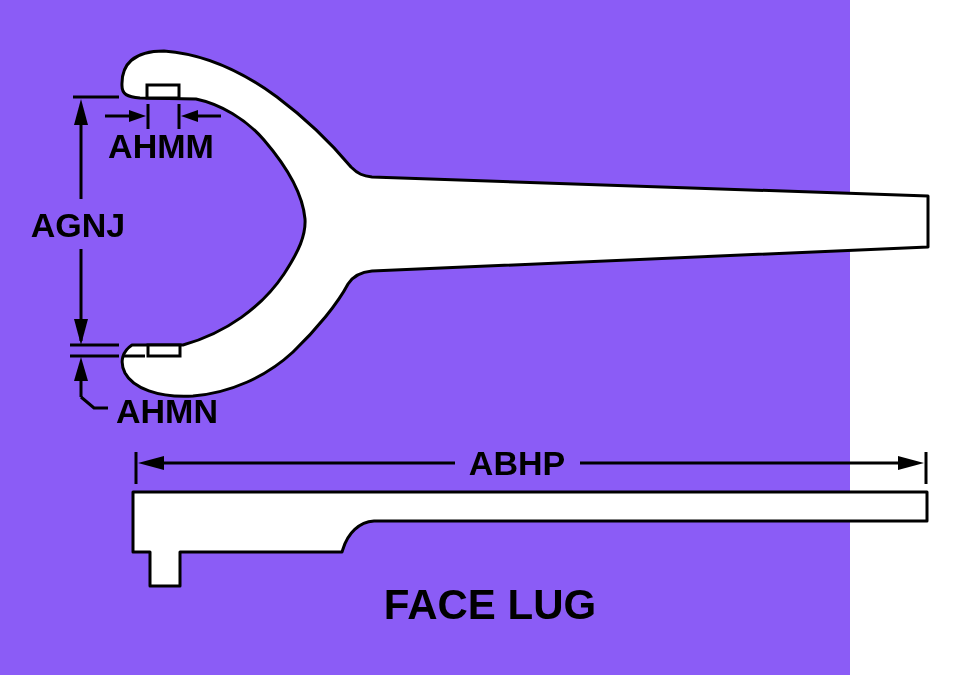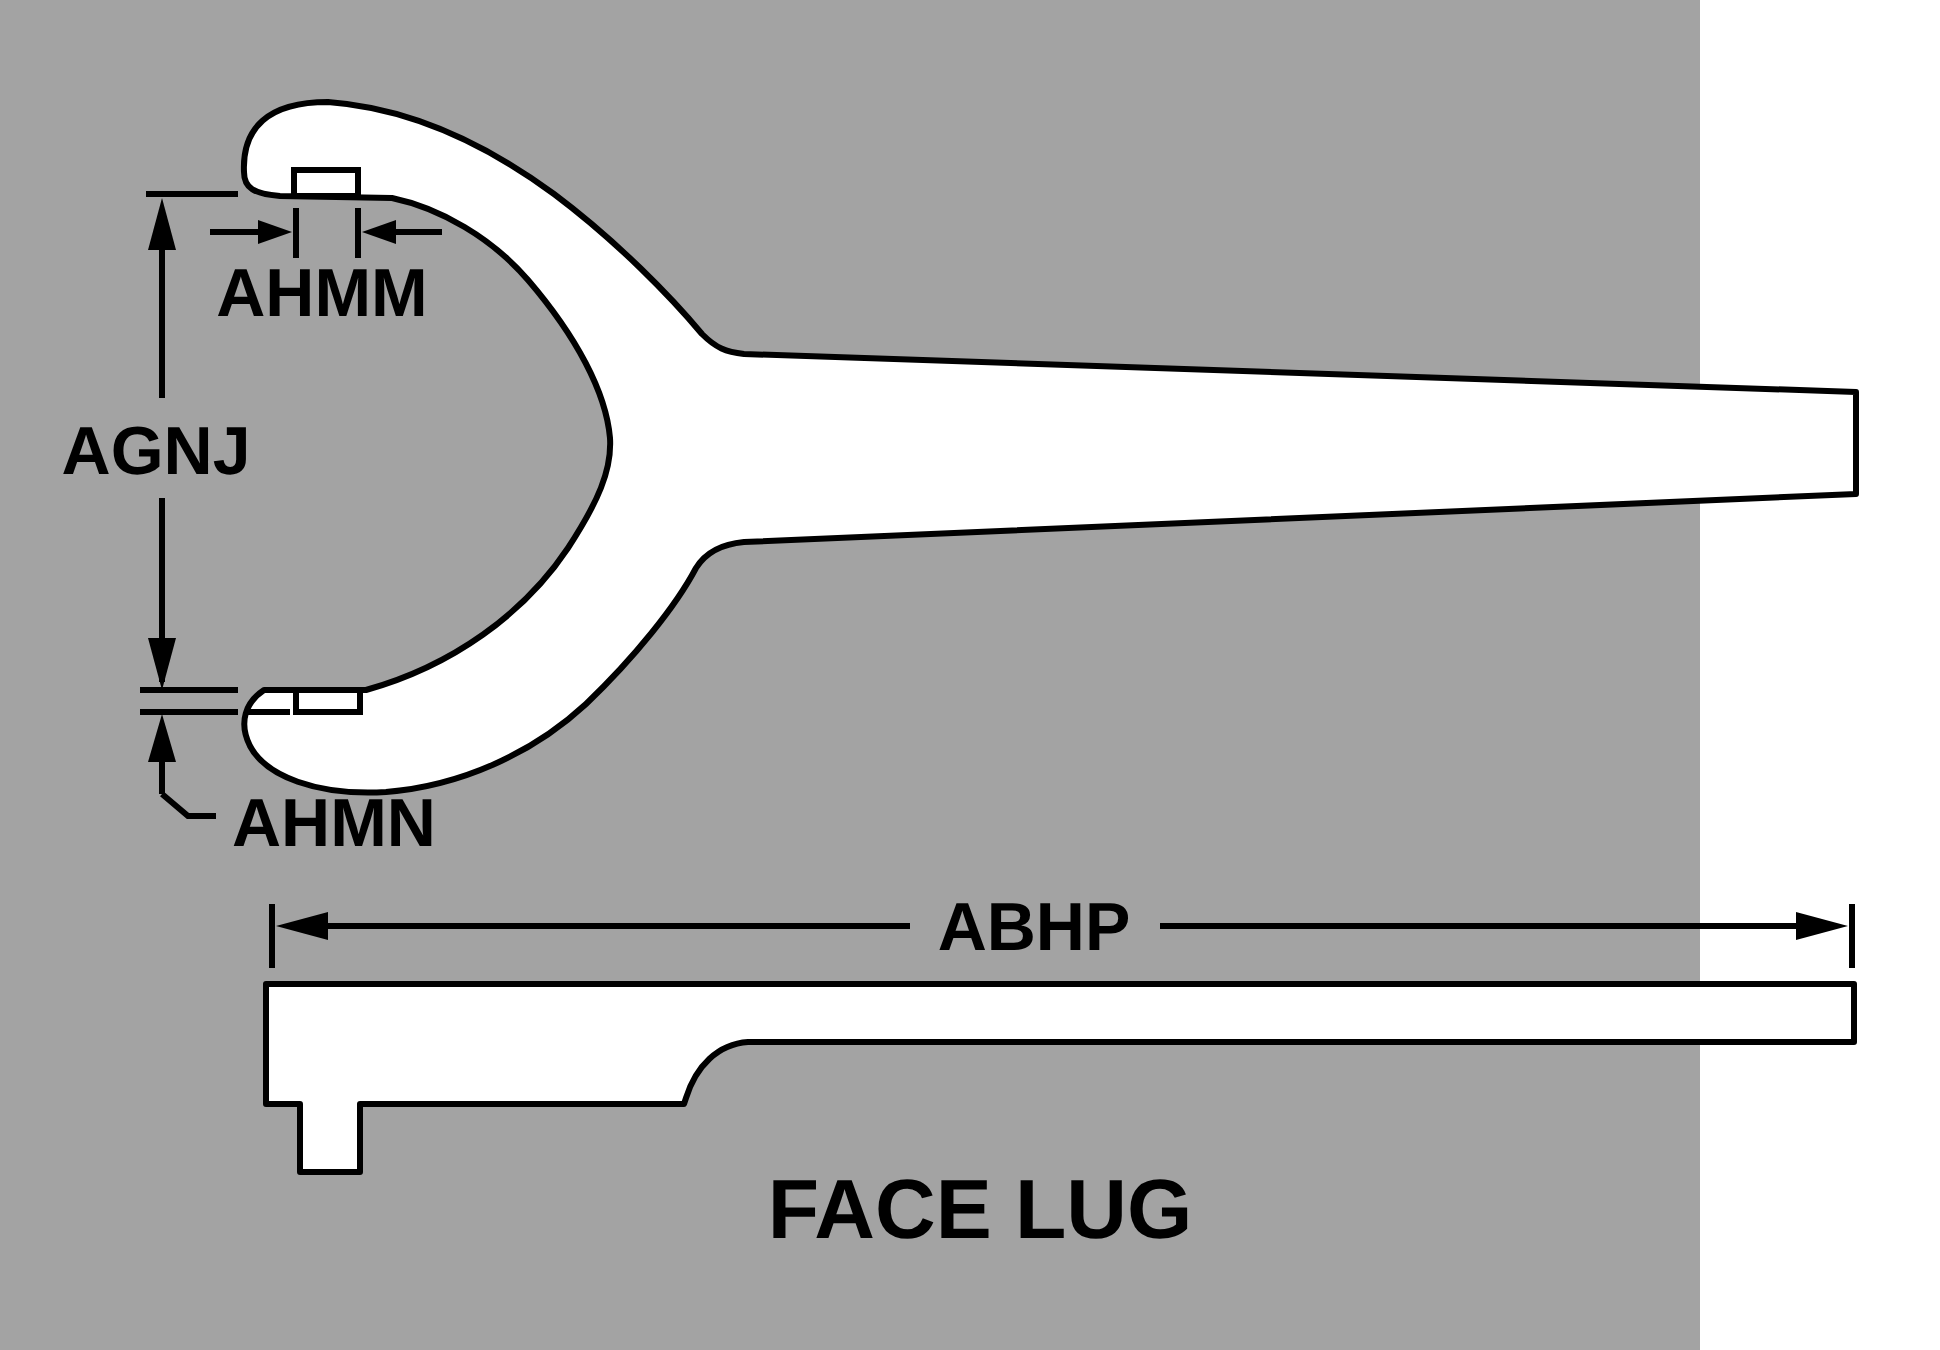--- a/index.html
+++ b/index.html
@@ -15,7 +15,7 @@
     width: 850px;
     height: 675px;
     position: relative;
-    background: #a3a3a3;
+    background: #8b5cf6;
   }
   svg { display: block; }
   .outline {

